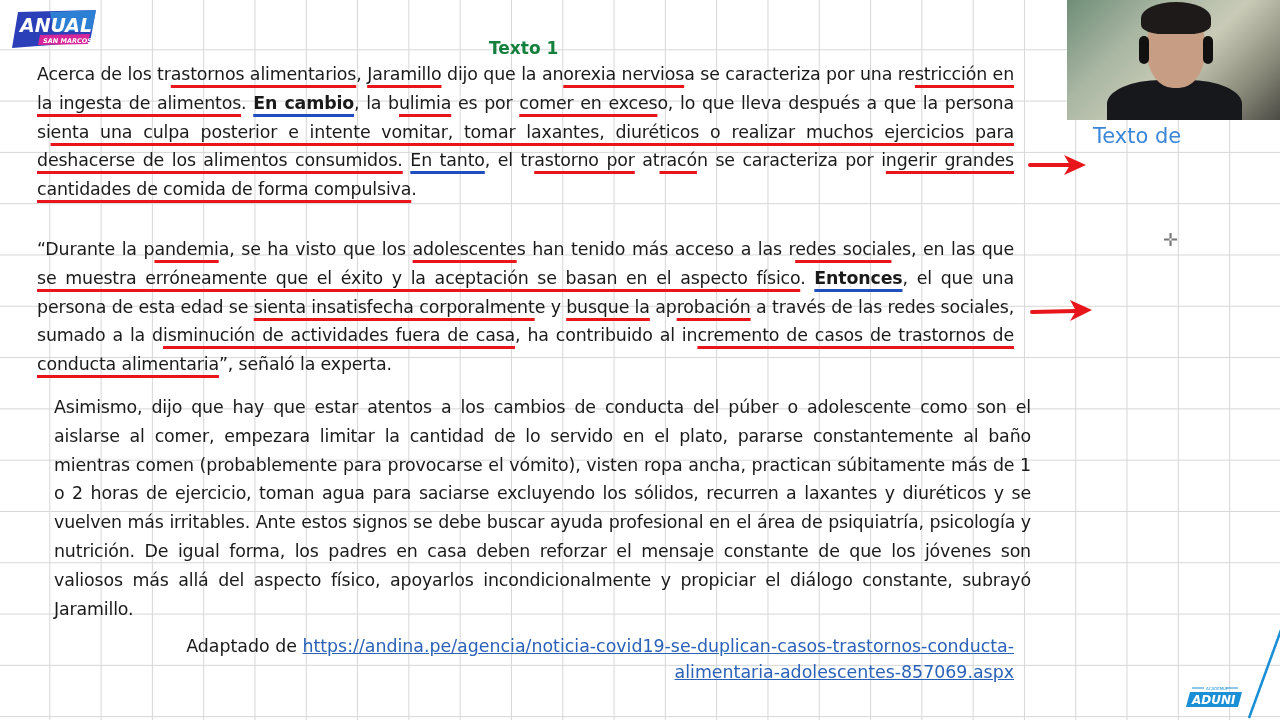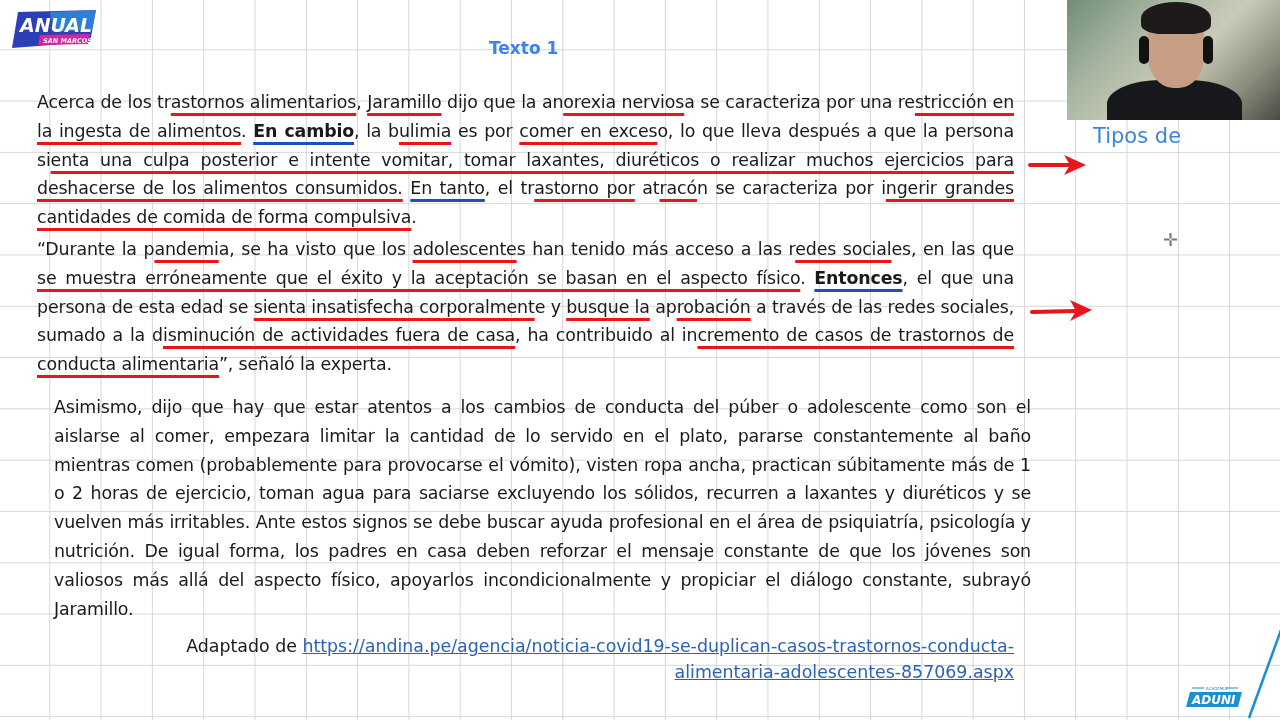--- a/index.html
+++ b/index.html
@@ -12,7 +12,7 @@
     background-size:51.3px 51.3px;
     background-position:-2px -2px;}
   .logo{position:absolute;left:10px;top:8px;width:88px;height:42px;}
-  .title{position:absolute;left:489px;top:38px;font-weight:bold;font-size:17px;color:#3b82f6;}
+  .title{position:absolute;left:489px;top:38px;font-weight:bold;font-size:17px;color:#15803d;}
   .doc{position:absolute;left:37px;width:977px;color:#1a1a1a;font-size:17.4px;
     line-height:28.8px;text-align:justify;letter-spacing:-0.15px;}
   .p1{top:88px;}

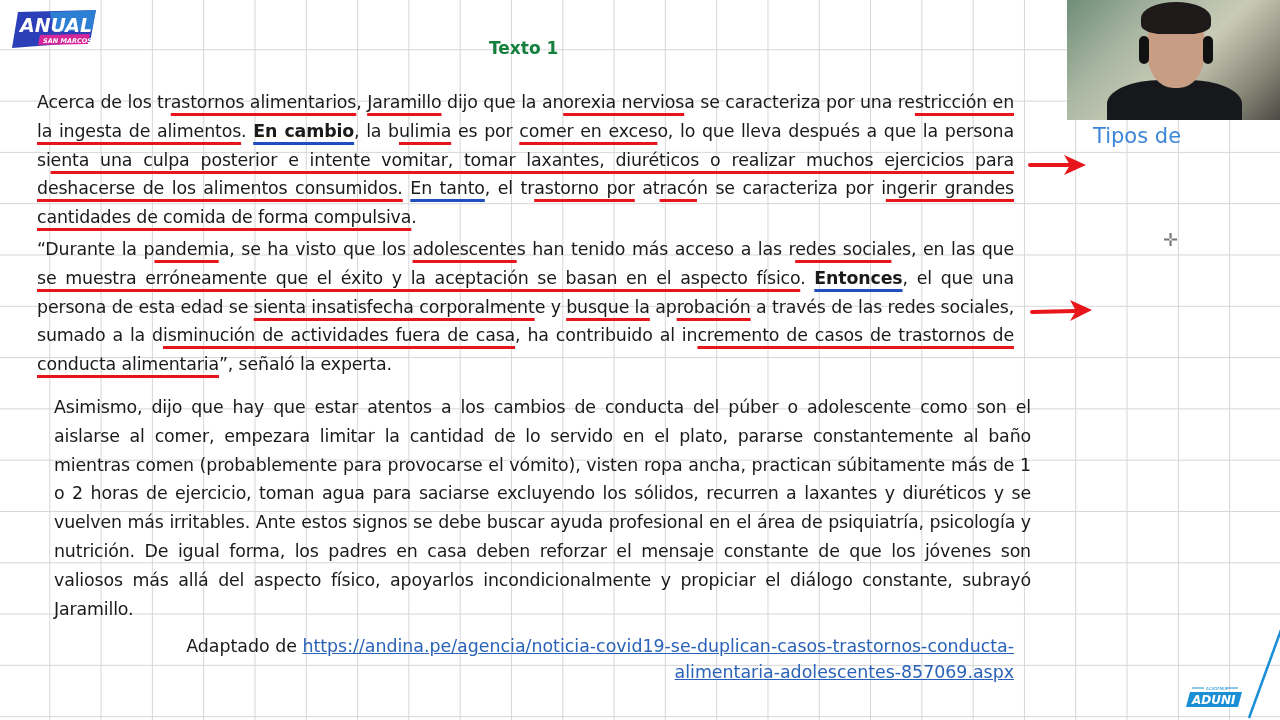--- a/index.html
+++ b/index.html
@@ -15,7 +15,7 @@
   .title{position:absolute;left:489px;top:38px;font-weight:bold;font-size:17px;color:#15803d;}
   .doc{position:absolute;left:37px;width:977px;color:#1a1a1a;font-size:17.4px;
     line-height:28.8px;text-align:justify;letter-spacing:-0.15px;}
-  .p1{top:88px;}
+  .p1{top:60px;}
   .p2{top:235px;}
   .p3{top:393px;margin-left:17px;}
   .src{position:absolute;left:60px;top:633px;width:954px;text-align:right;font-size:17.4px;line-height:26px;color:#1a1a1a;}

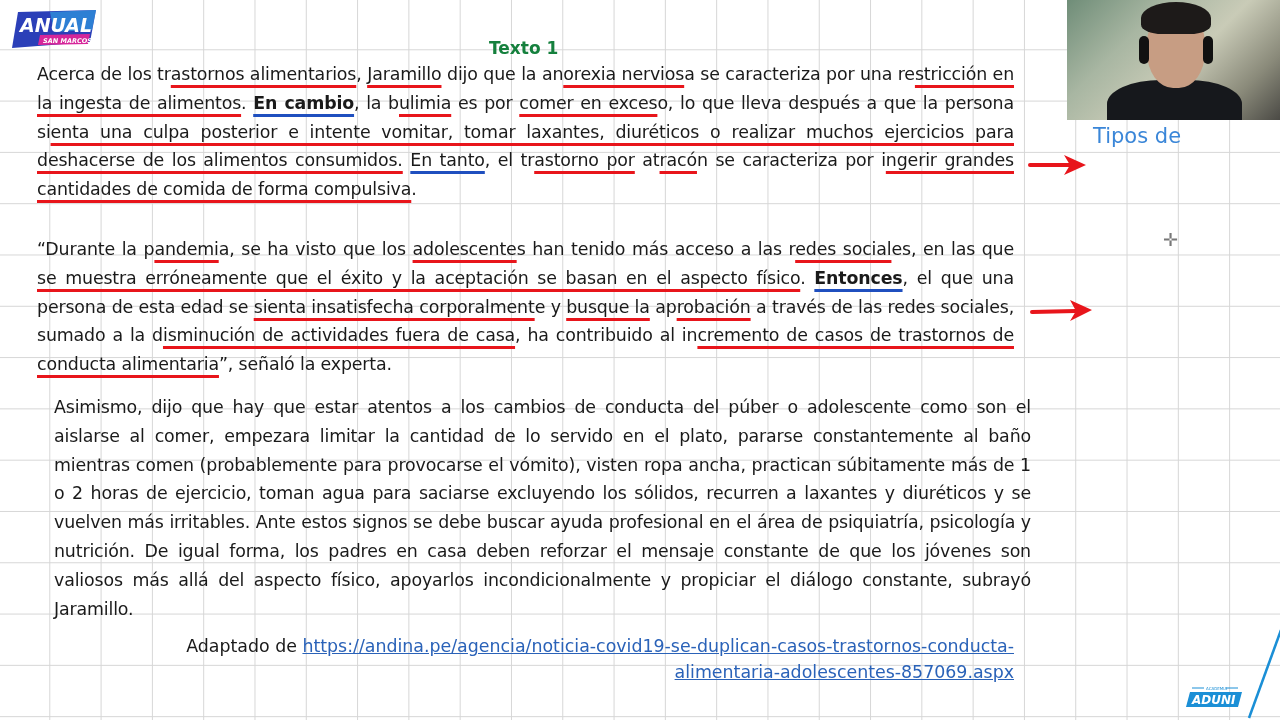--- a/index.html
+++ b/index.html
@@ -75,7 +75,7 @@
 </div>
 
 <div class="note">
-  <div>Tipos de</div>
+  <div>Texto de</div>
 </div>
 
 <svg class="arrow" style="left:1028px;top:152px" width="60" height="26">

